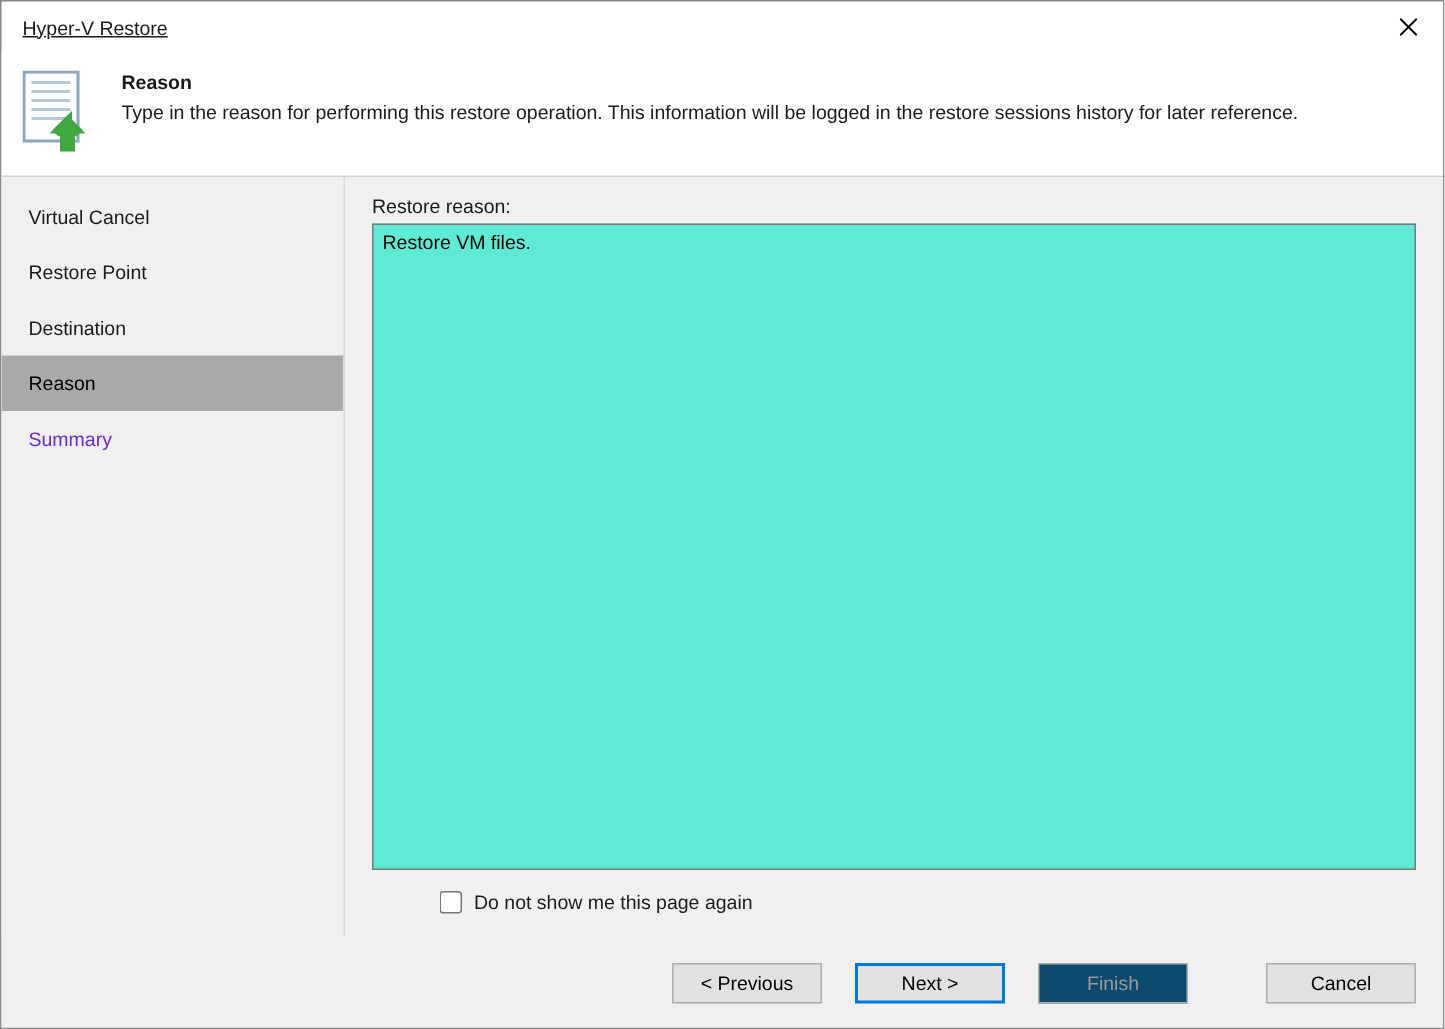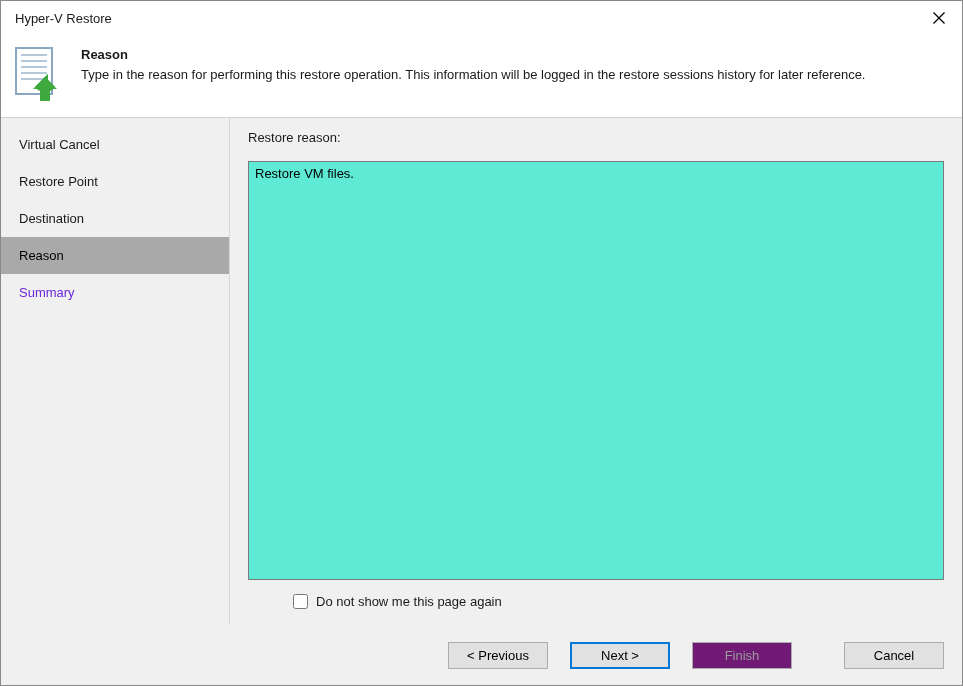--- a/index.html
+++ b/index.html
@@ -8,7 +8,7 @@
     
     
     .titlebar { height: 34px; display: flex; align-items: center; justify-content: space-between; padding: 0 0 0 14px; }
-    .title-text { font-size: 13px; }
+    .title-text { font-size: 13px; text-decoration: underline; }
     .close-btn { width: 46px; height: 34px; display: flex; align-items: center; justify-content: center; cursor: pointer; }
     .close-btn svg { width: 12px; height: 12px; }
     

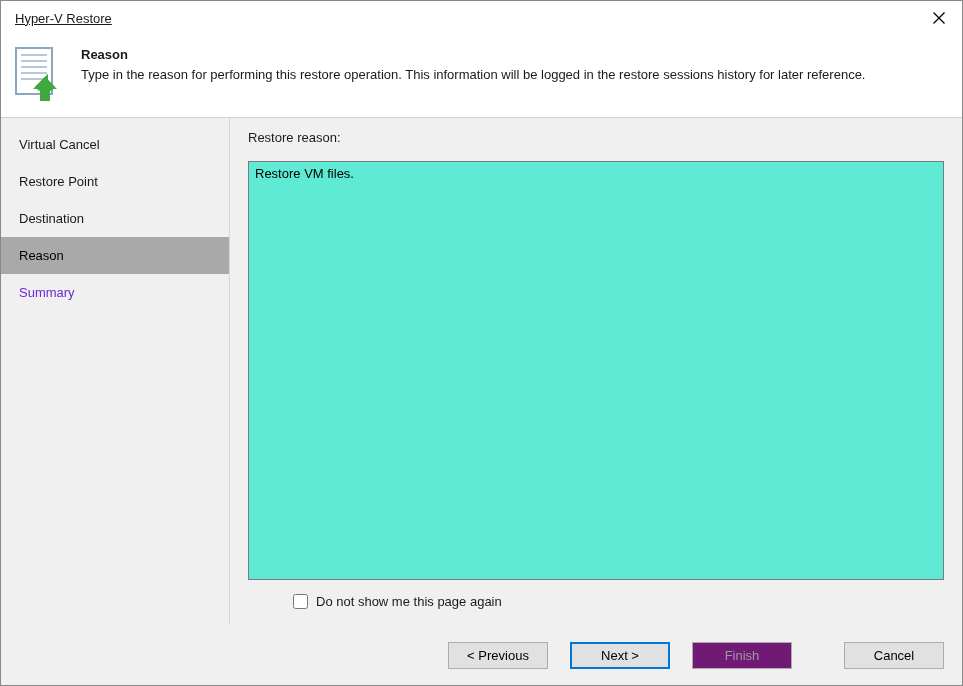--- a/index.html
+++ b/index.html
@@ -30,7 +30,7 @@
     
     
     .main { flex: 1; background: #f0f0f0; padding: 12px 18px 16px 18px; display: flex; flex-direction: column; border-left: 1px solid #d8d8d8; }
-    .field-label { font-size: 13px; margin-bottom: 16px; }
+    .field-label { font-size: 13px; margin-bottom: 4px; }
     .reason-textarea { flex: 1; width: 100%; resize: none; border: 1px solid #7a7a7a; padding: 4px 6px; font-family: "Segoe UI", Tahoma, sans-serif; font-size: 13px; background: #5eead4; outline: none; }
     .checkbox-row { display: flex; align-items: center; gap: 8px; margin-top: 14px; margin-left: 45px; }
     .checkbox-row input[type="checkbox"] { width: 15px; height: 15px; border: 1px solid #666; }

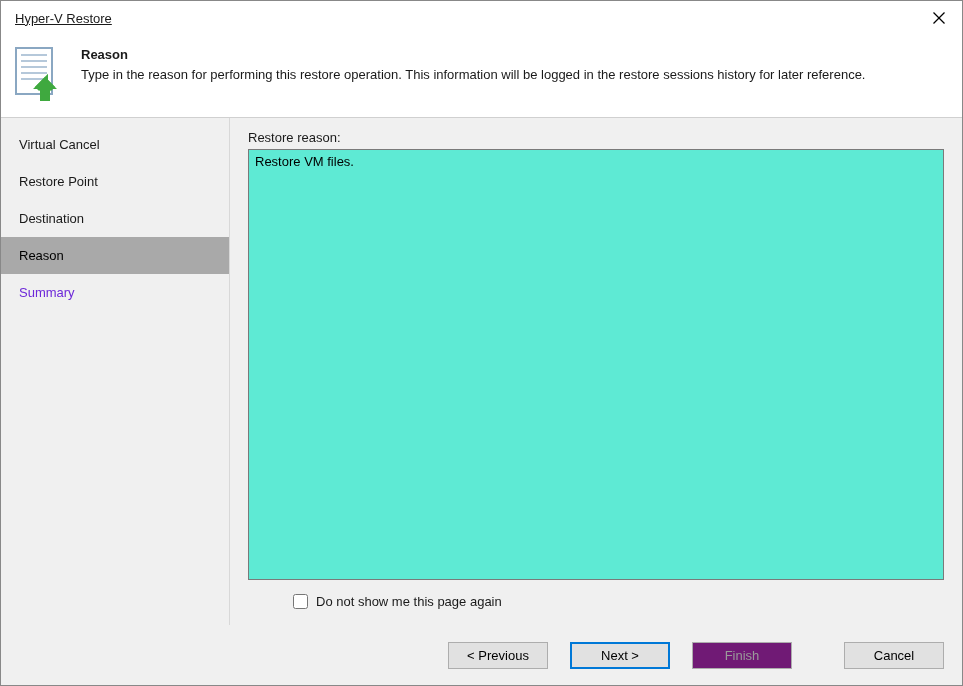--- a/index.html
+++ b/index.html
@@ -40,7 +40,7 @@
     .footer { height: 60px; background: #f0f0f0; display: flex; justify-content: flex-end; align-items: center; gap: 22px; padding: 0 18px; border-top: 0px solid #d0d0d0; }
     .btn { min-width: 100px; height: 27px; border: 1px solid #adadad; background: #e1e1e1; font-family: "Segoe UI", Tahoma, sans-serif; font-size: 13px; cursor: pointer; text-align: center; }
     .btn.default { border: 2px solid #0078d7; }
-    .btn.disabled { color: #9a9a9a; cursor: default; background: #701a75; }
+    .btn.disabled { color: #9a9a9a; cursor: default; background: #0c4a6e; }
     .btn-gap { width: 8px; }
   </style>
 </head>

